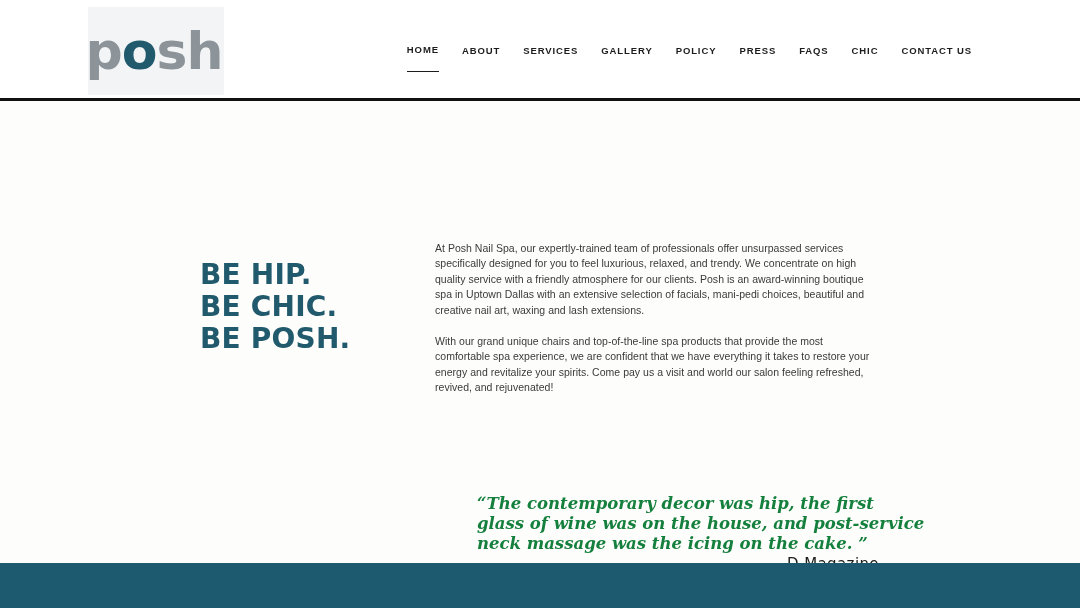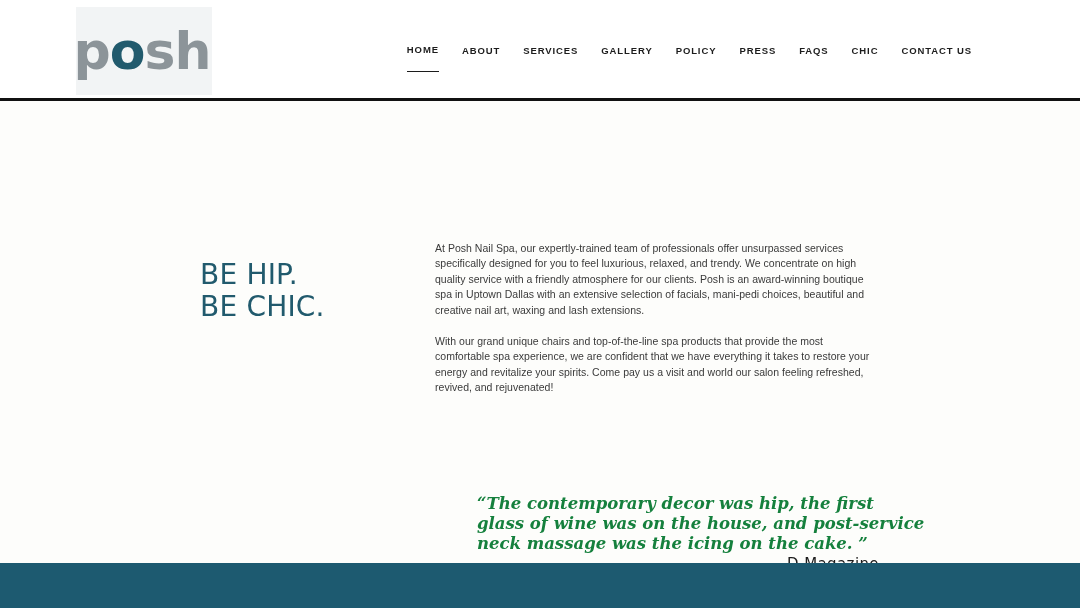--- a/index.html
+++ b/index.html
@@ -26,7 +26,7 @@
   }
   .logo-box {
     position: absolute;
-    left: 76px;
+    left: 88px;
     top: 7px;
     width: 136px;
     height: 88px;

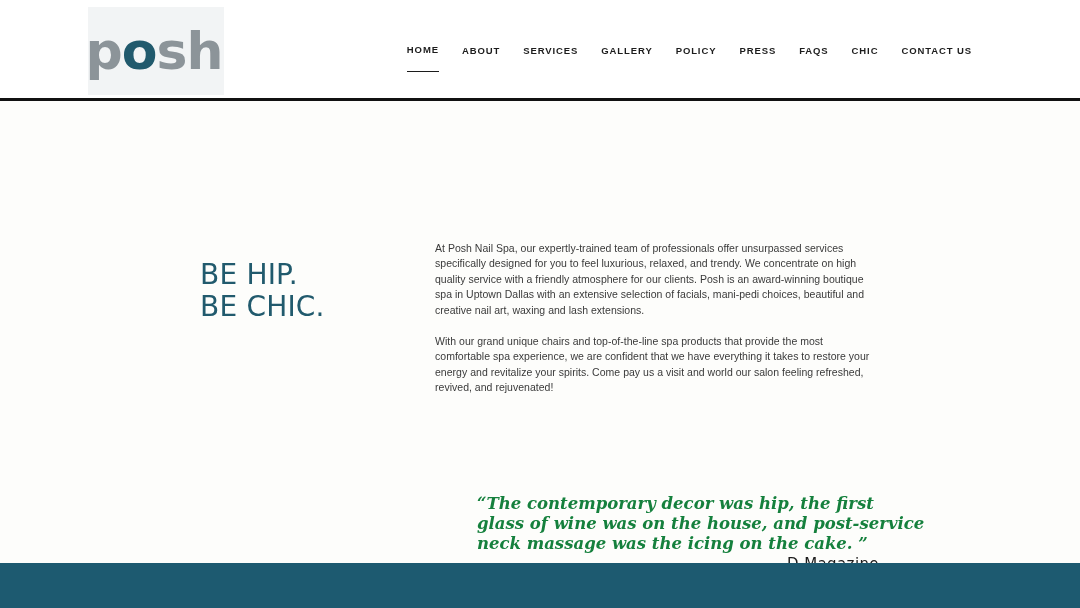--- a/index.html
+++ b/index.html
@@ -85,7 +85,7 @@
     top: 158px;
     color: #215a6d;
     font-family: "DejaVu Sans", sans-serif;
-    font-weight: 400;
+    font-weight: 700;
     font-size: 28px;
     line-height: 32px;
     letter-spacing: 0.2px;

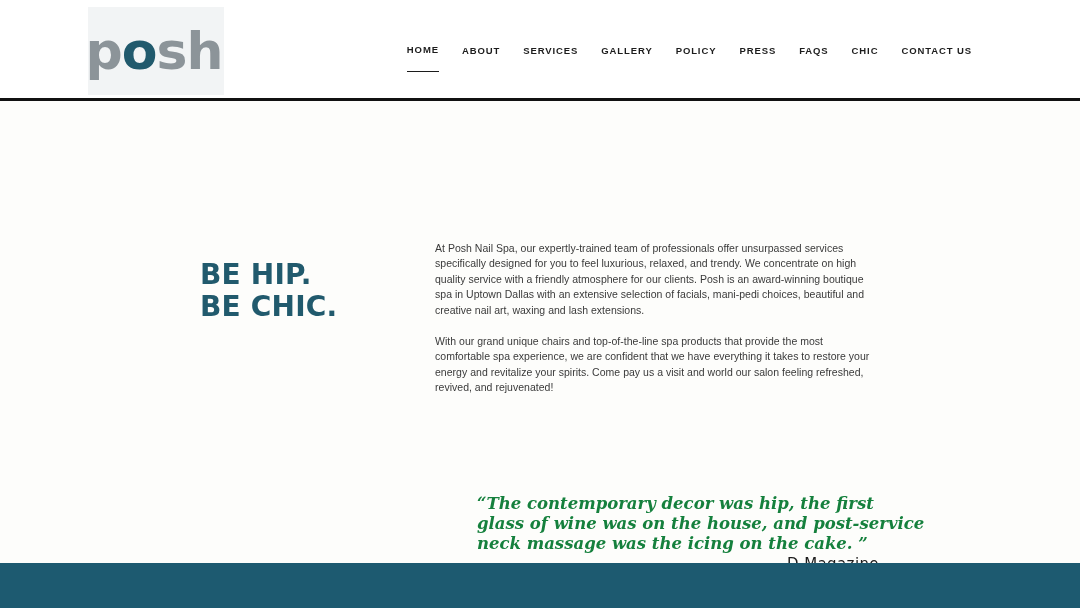--- a/index.html
+++ b/index.html
@@ -224,6 +224,7 @@
   <div class="headline">
     <div>BE HIP.</div>
     <div>BE CHIC.</div>
+    <div>BE POSH.</div>
   </div>
 
   <div class="body-col">

